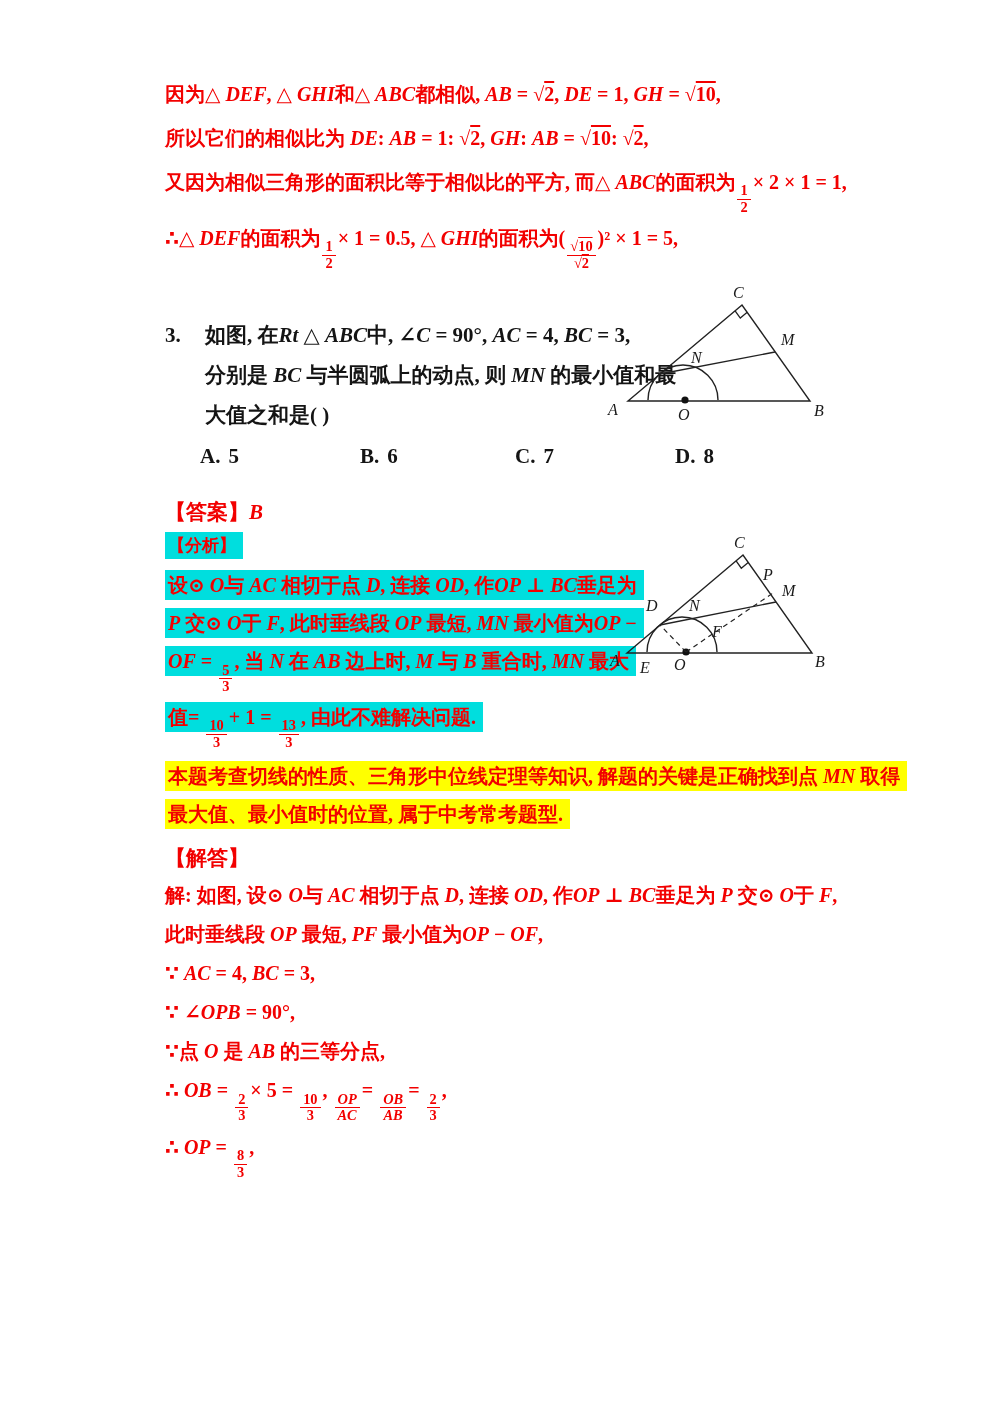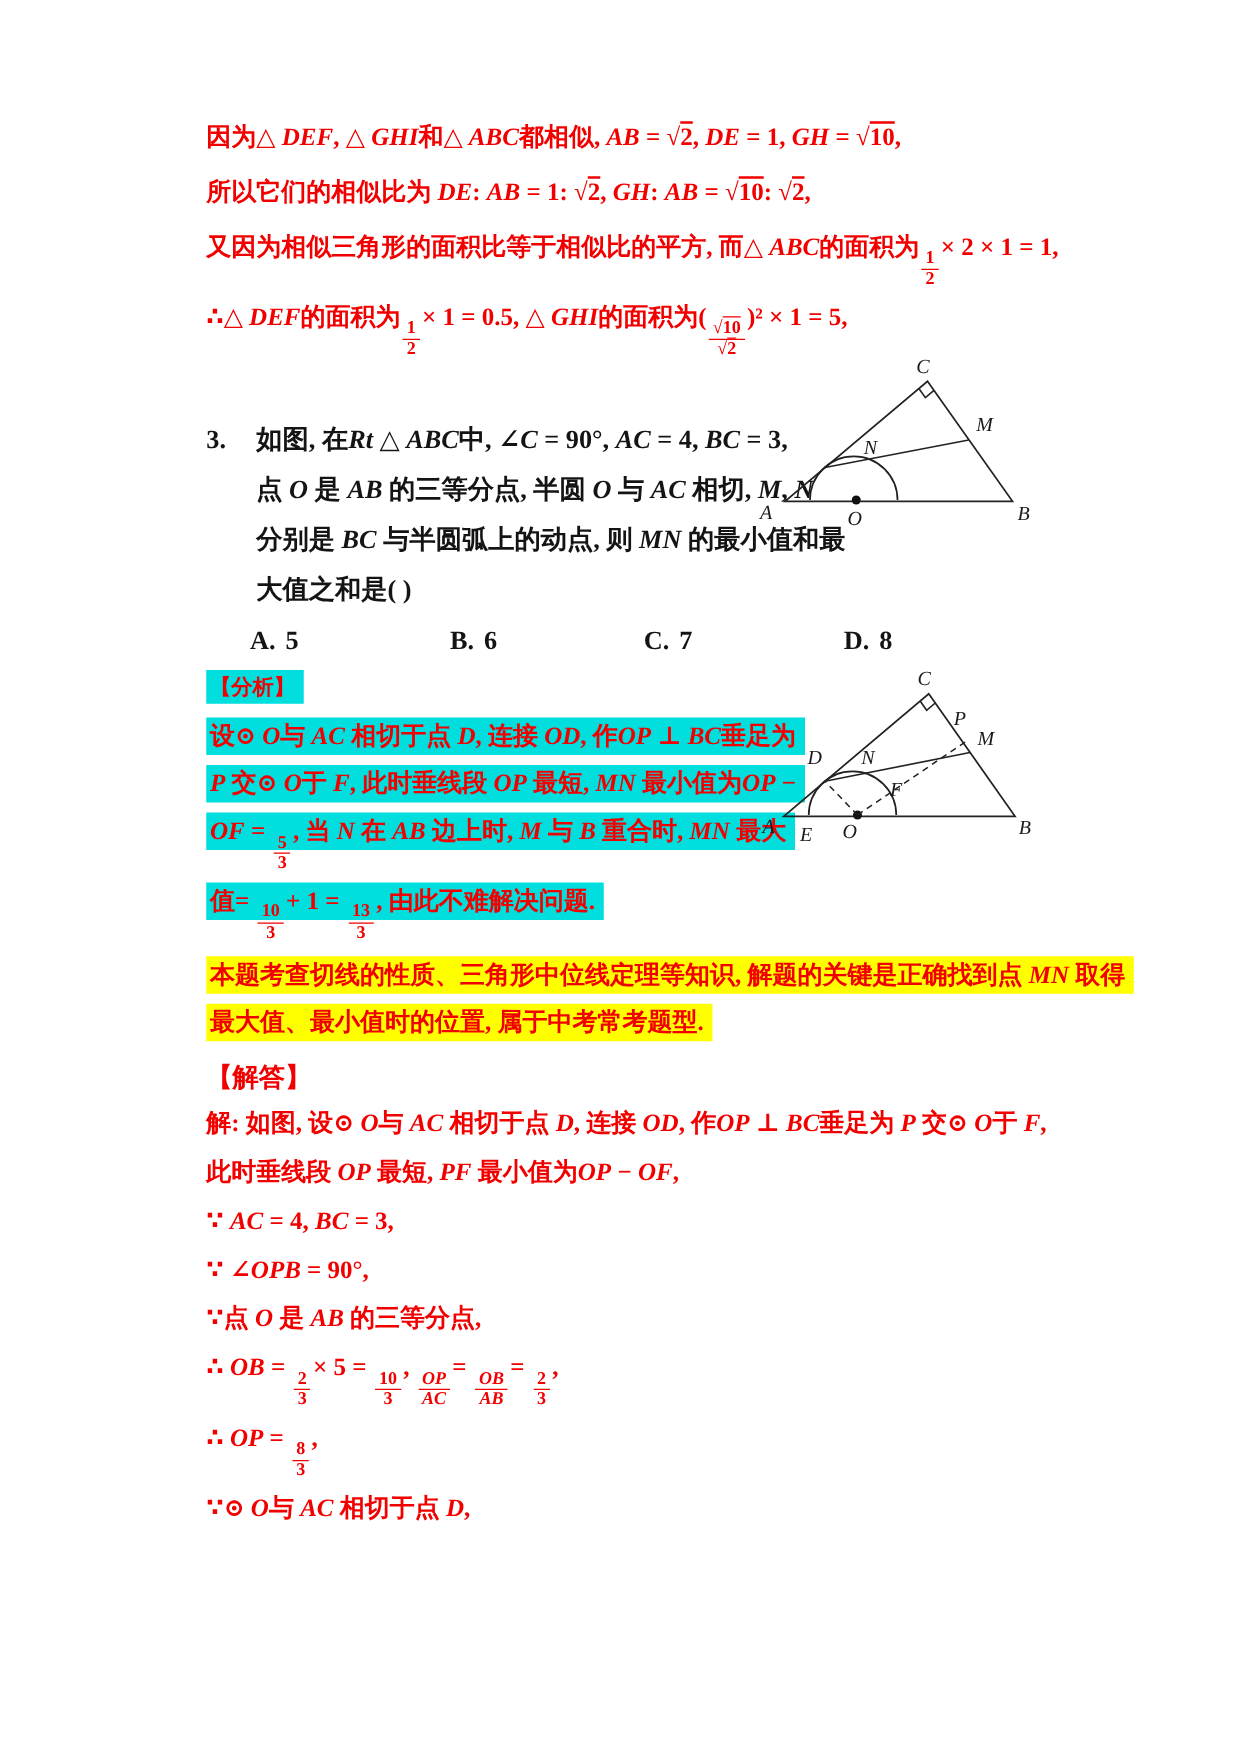--- a/index.html
+++ b/index.html
@@ -17,7 +17,7 @@
     color:var(--ink);
     overflow:hidden;
   }
-  .content{position:absolute;left:165px;top:88px;width:700px;}
+  .content{position:absolute;left:165px;top:72px;width:700px;}
   .red{color:var(--red);font-weight:bold;}
   i{font-style:italic;}
   

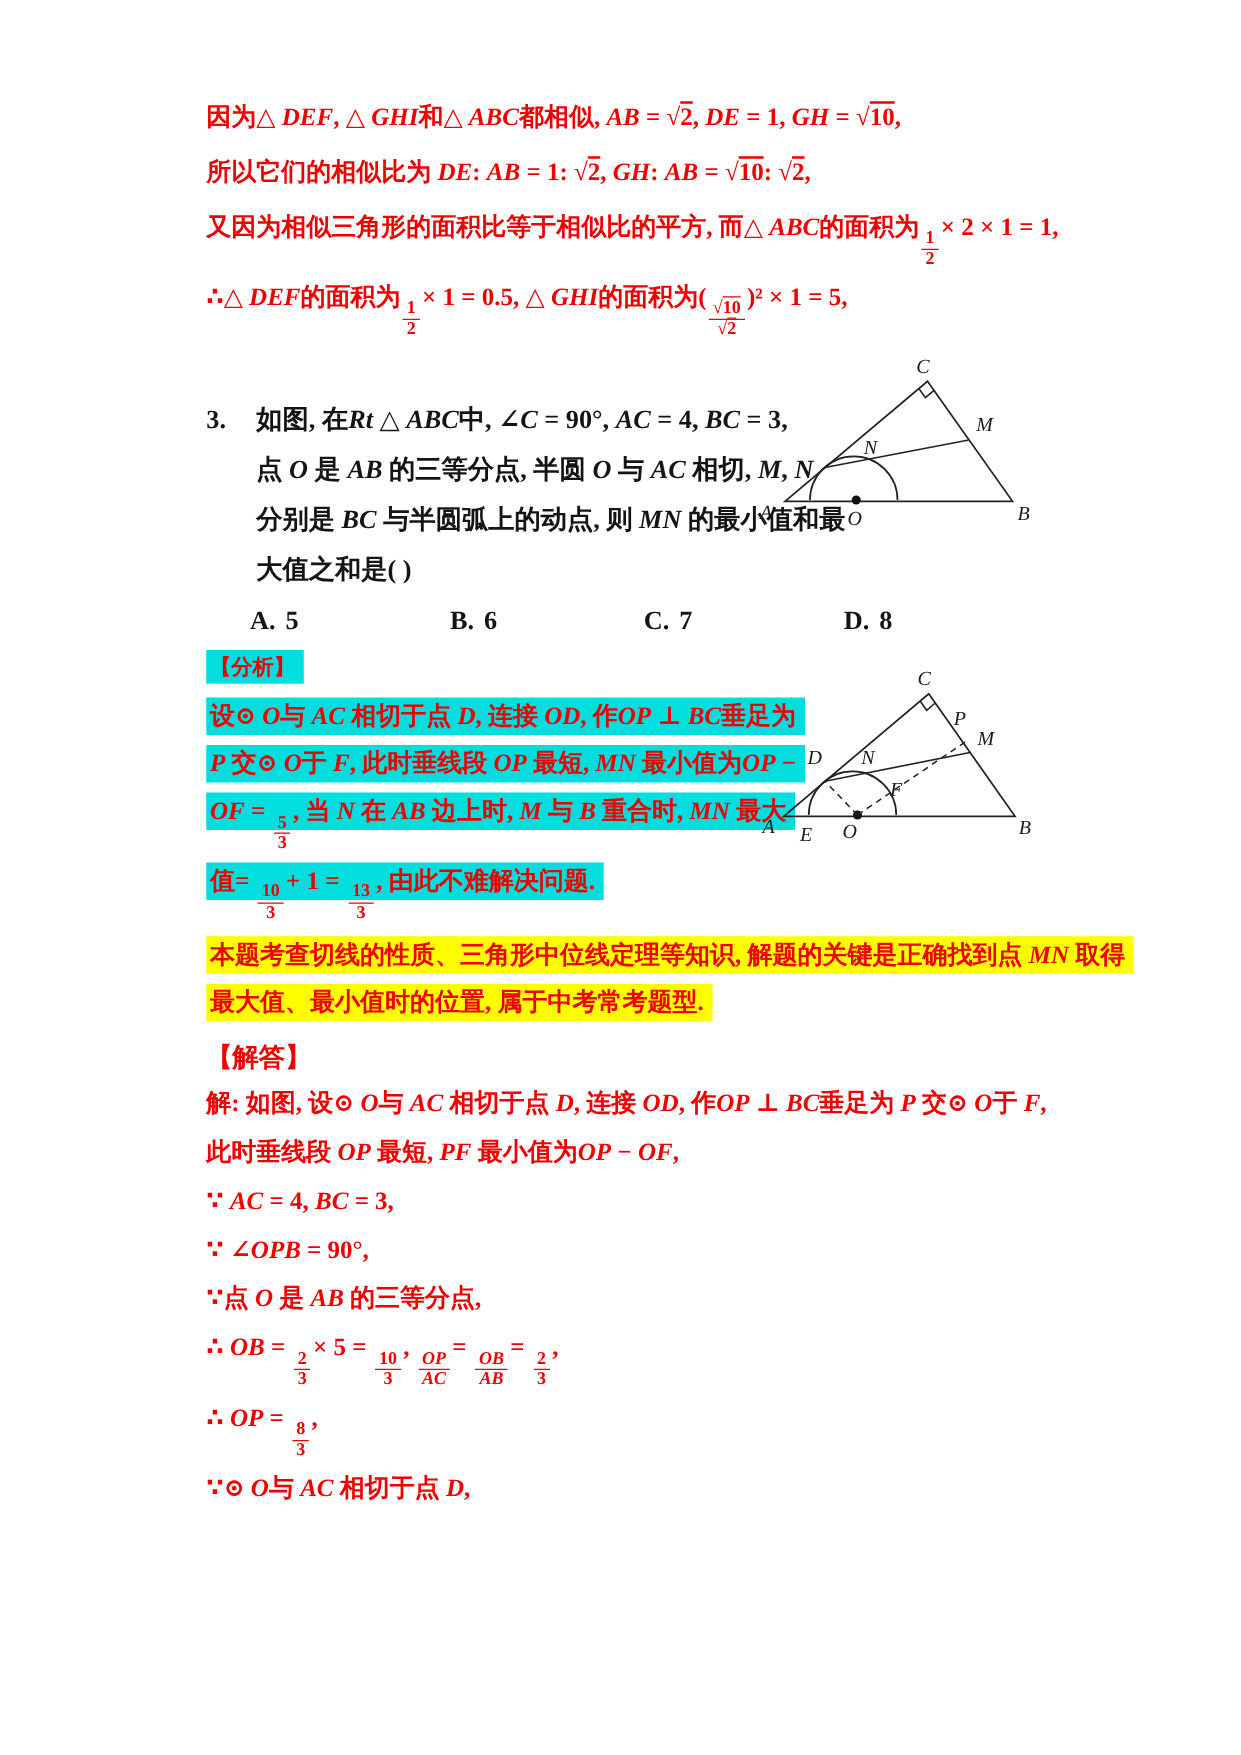--- a/index.html
+++ b/index.html
@@ -85,7 +85,6 @@
         <span class="qnum">3.</span>
         <span>如图, 在<i>Rt</i> △ <i>ABC</i>中, ∠<i>C</i> = 90°, <i>AC</i> = 4, <i>BC</i> = 3,</span>
       </div>
-      <div class="q-line q-indent">点 <i>O</i> 是 <i>AB</i> 的三等分点, 半圆 <i>O</i> 与 <i>AC</i> 相切, <i>M</i>, <i>N</i></div>
       <div class="q-line q-indent">分别是 <i>BC</i> 与半圆弧上的动点, 则 <i>MN</i> 的最小值和最</div>
       <div class="q-line q-indent">大值之和是(  )</div>
       <div class="options">

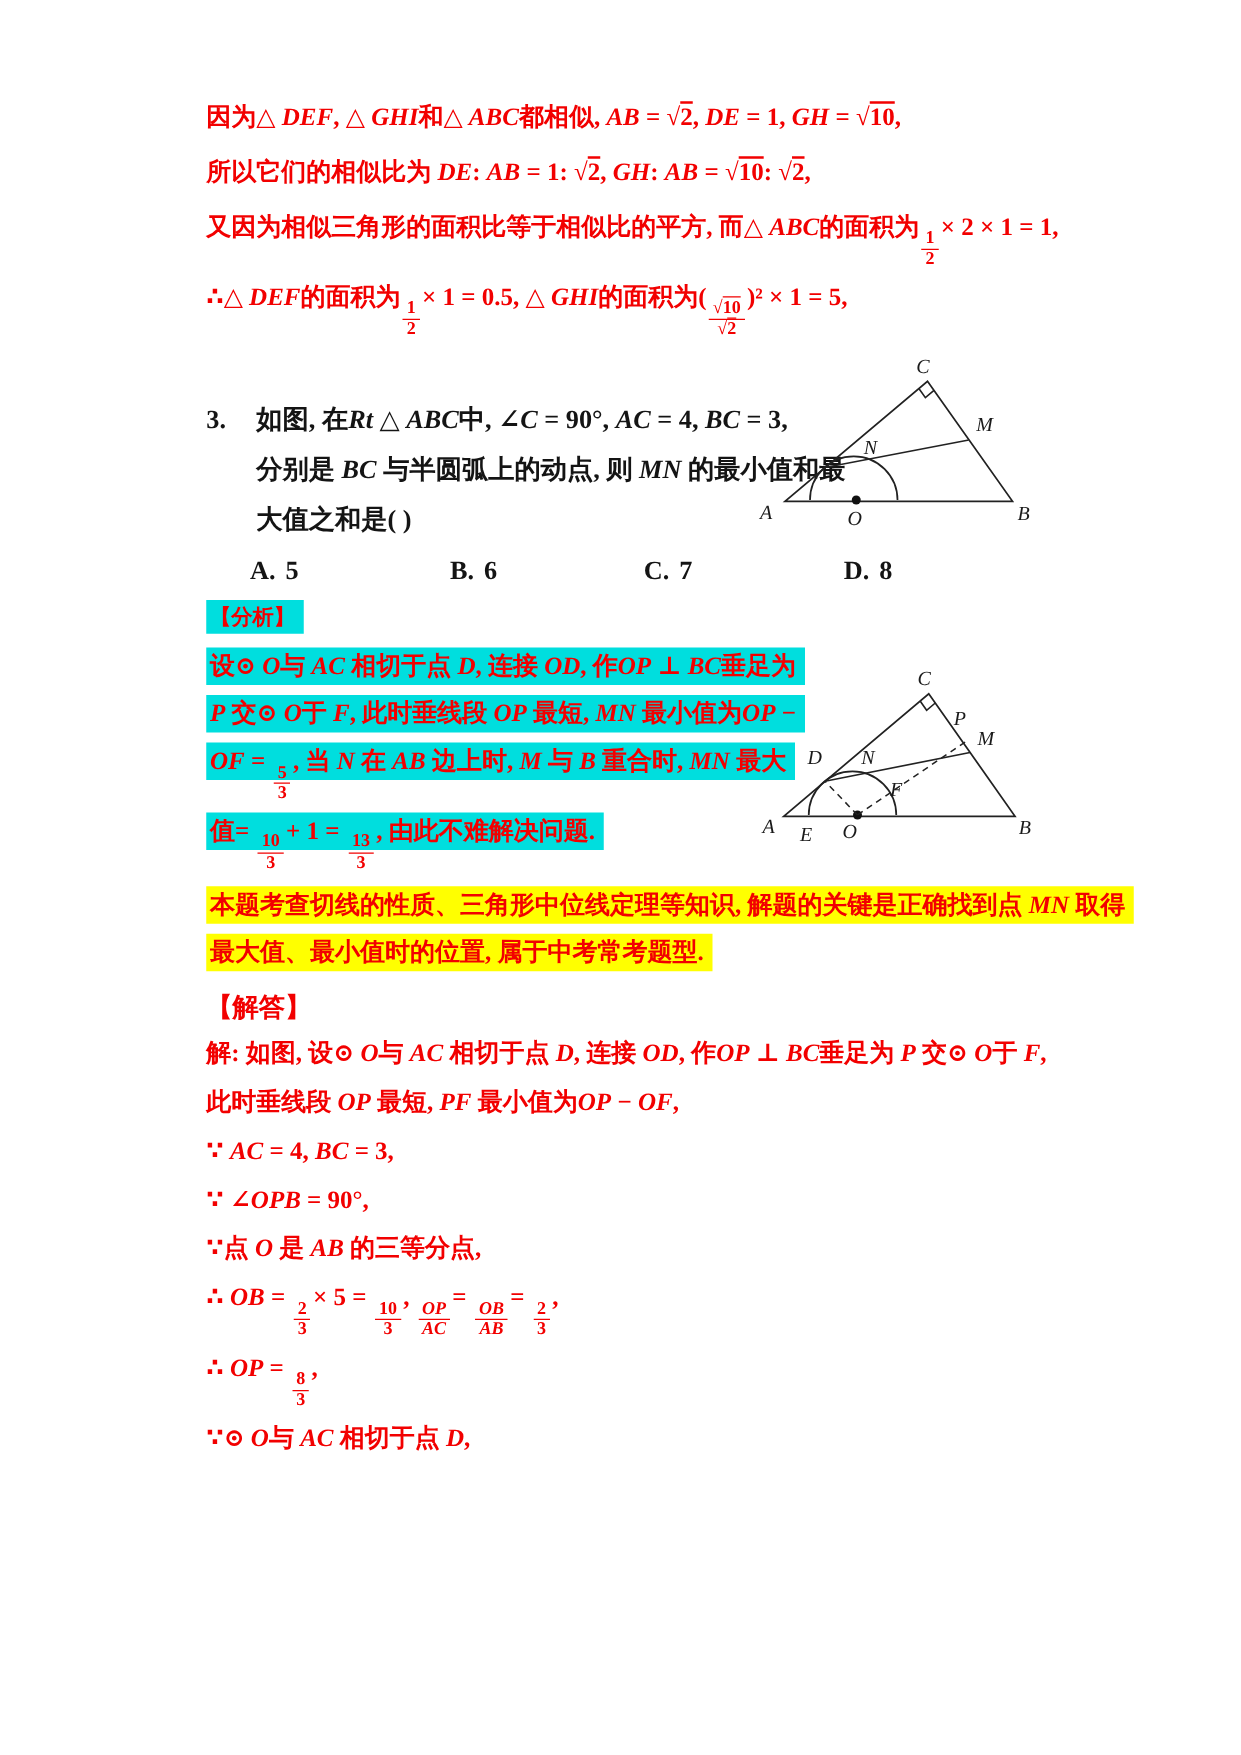--- a/index.html
+++ b/index.html
@@ -107,6 +107,9 @@
       </div>
     </div>
 
+    <div class="answer-row red">
+      <span>【答案】</span><span><i>B</i></span>
+    </div>
 
     <div class="analysis-label-row">
       <span class="hl-cyan red">【分析】</span>

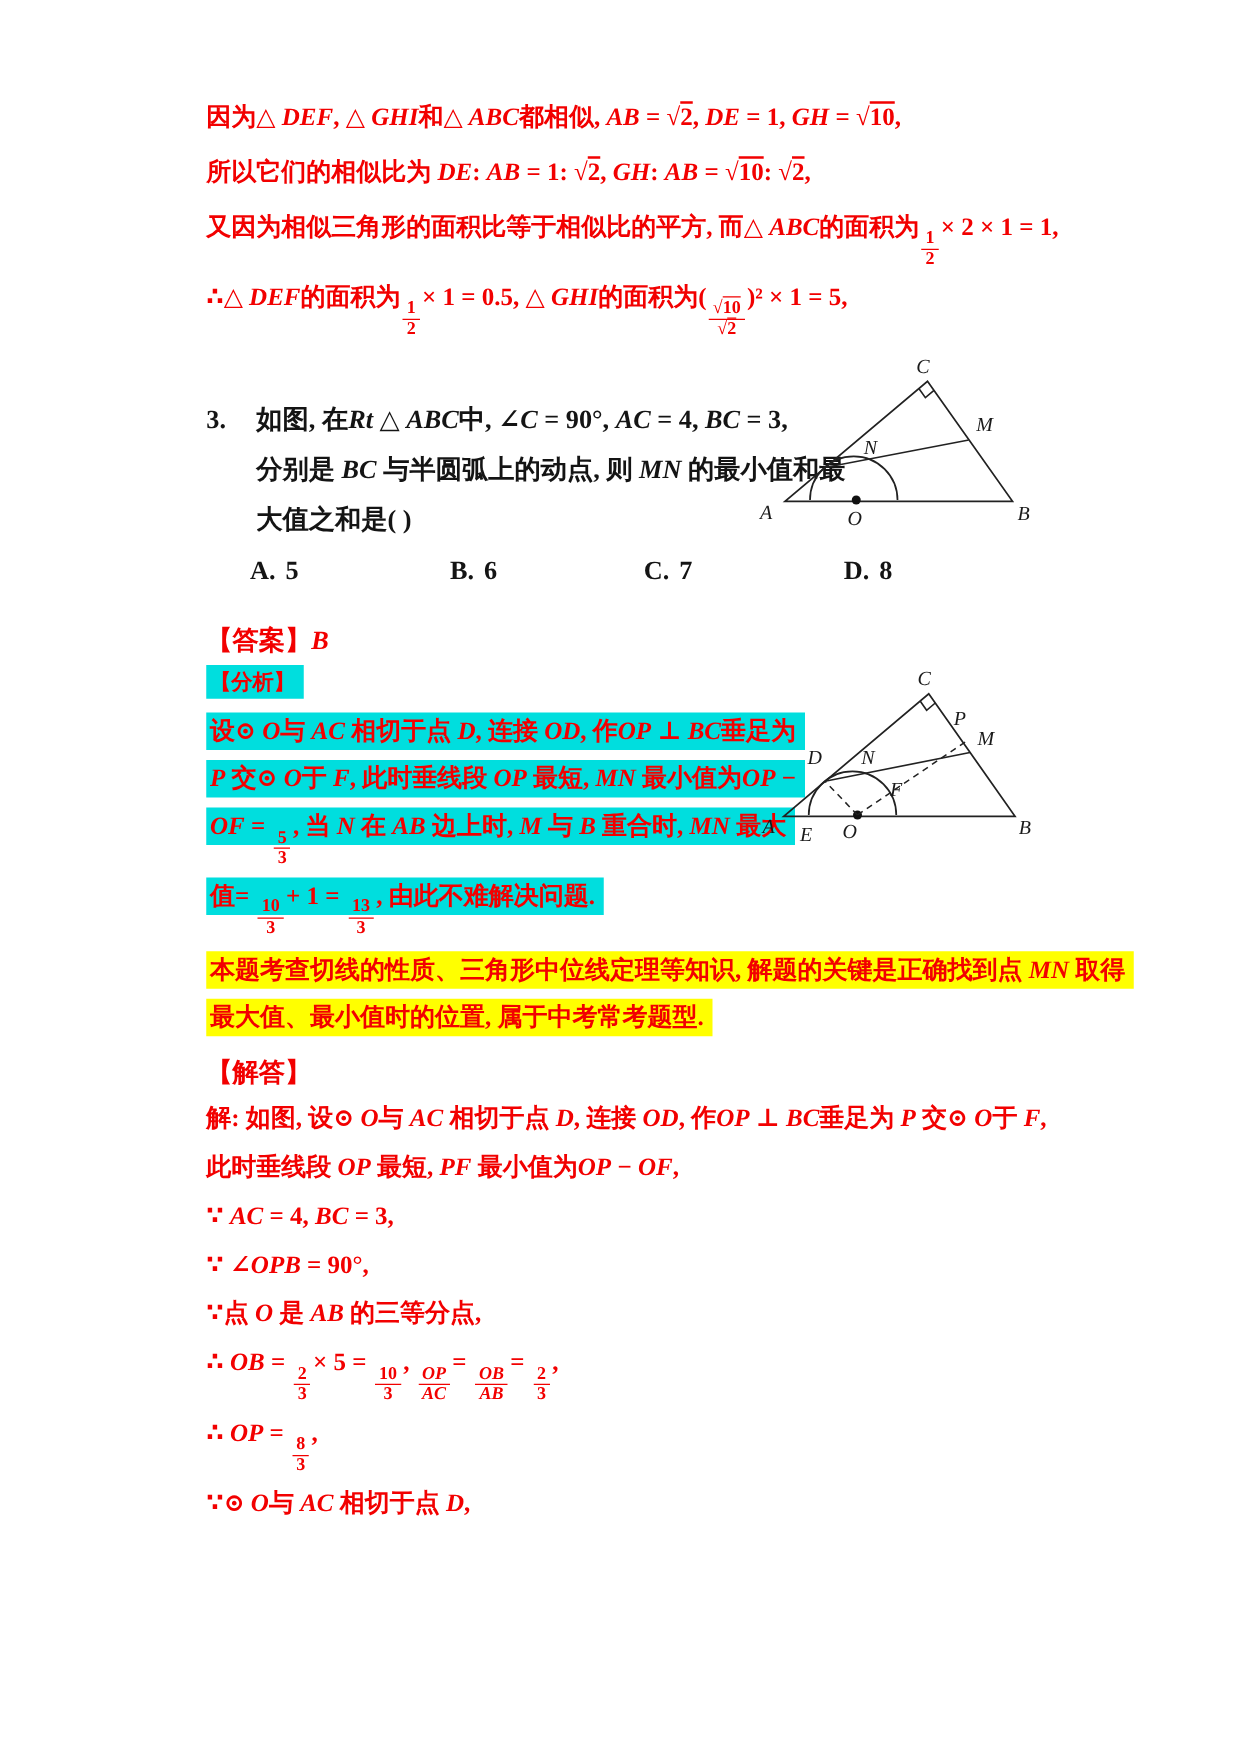--- a/index.html
+++ b/index.html
@@ -164,7 +164,6 @@
             <span class="fn">8</span>
             <span class="fd">3</span>
           </span>,</div>
-      <div class="sol-line red">∵⊙ <i>O</i>与 <i>AC</i> 相切于点 <i>D</i>,</div>
     </div>
   </div>
 

